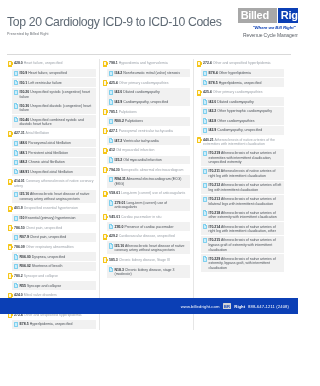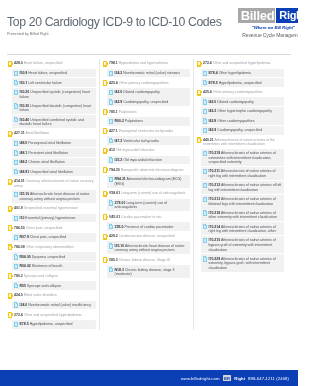--- a/index.html
+++ b/index.html
@@ -10,7 +10,7 @@
     color:#2b2b2b;
     position:relative;
   }
-  .page{position:relative;width:298px;height:386px;box-sizing:border-box;}
+  .page{position:relative;width:298px;height:314px;box-sizing:border-box;}
 
   
   .header{display:flex;justify-content:space-between;align-items:flex-start;

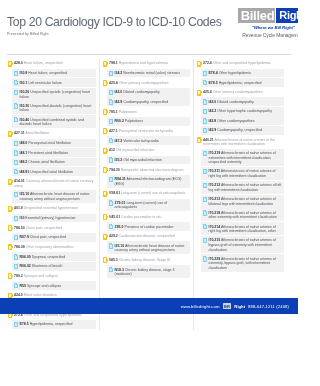--- a/index.html
+++ b/index.html
@@ -28,8 +28,8 @@
   .logo-block{text-align:center;padding-top:2px;}
   .logo-boxes{display:flex;align-items:stretch;position:relative;}
   .logo-billed{
-    background:#a8a8a8;color:#ffffff;font-size:13px;line-height:13px;
-    padding:1px 1px 1px 3px;font-weight:600;letter-spacing:-.3px;
+    background:#a8a8a8;color:#ffffff;font-size:11px;line-height:13px;
+    padding:1px 8px 1px 3px;font-weight:600;letter-spacing:-.3px;
     font-family:"Liberation Sans",sans-serif;
   }
   .logo-right{

